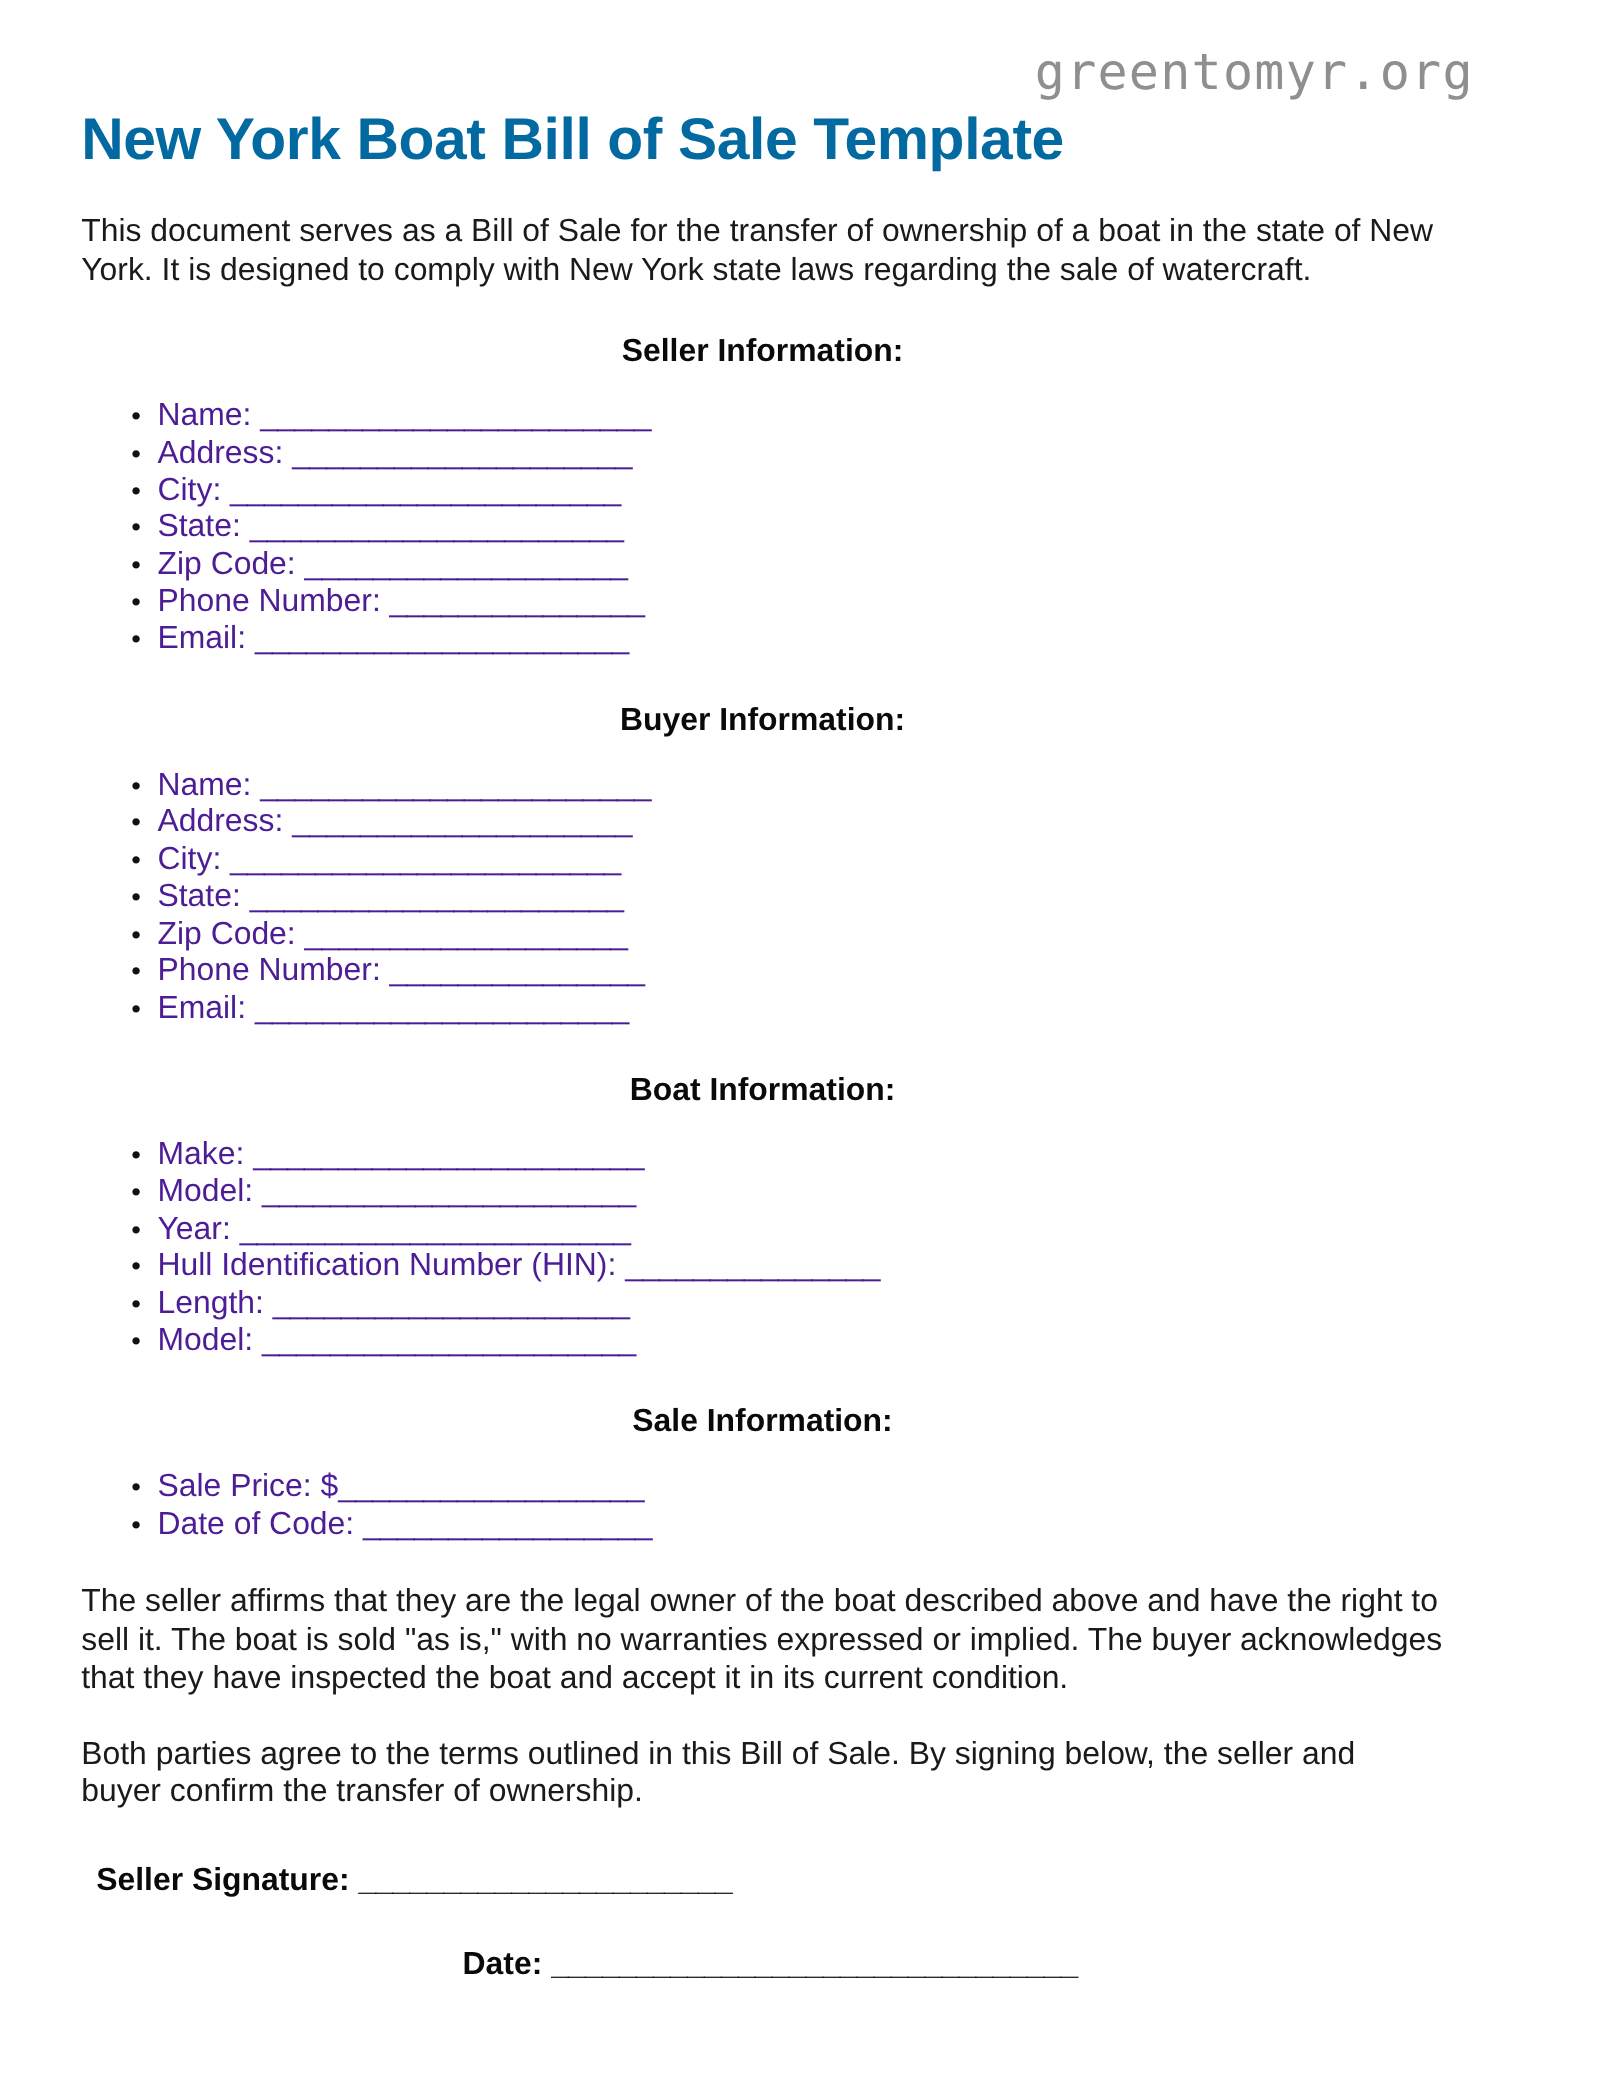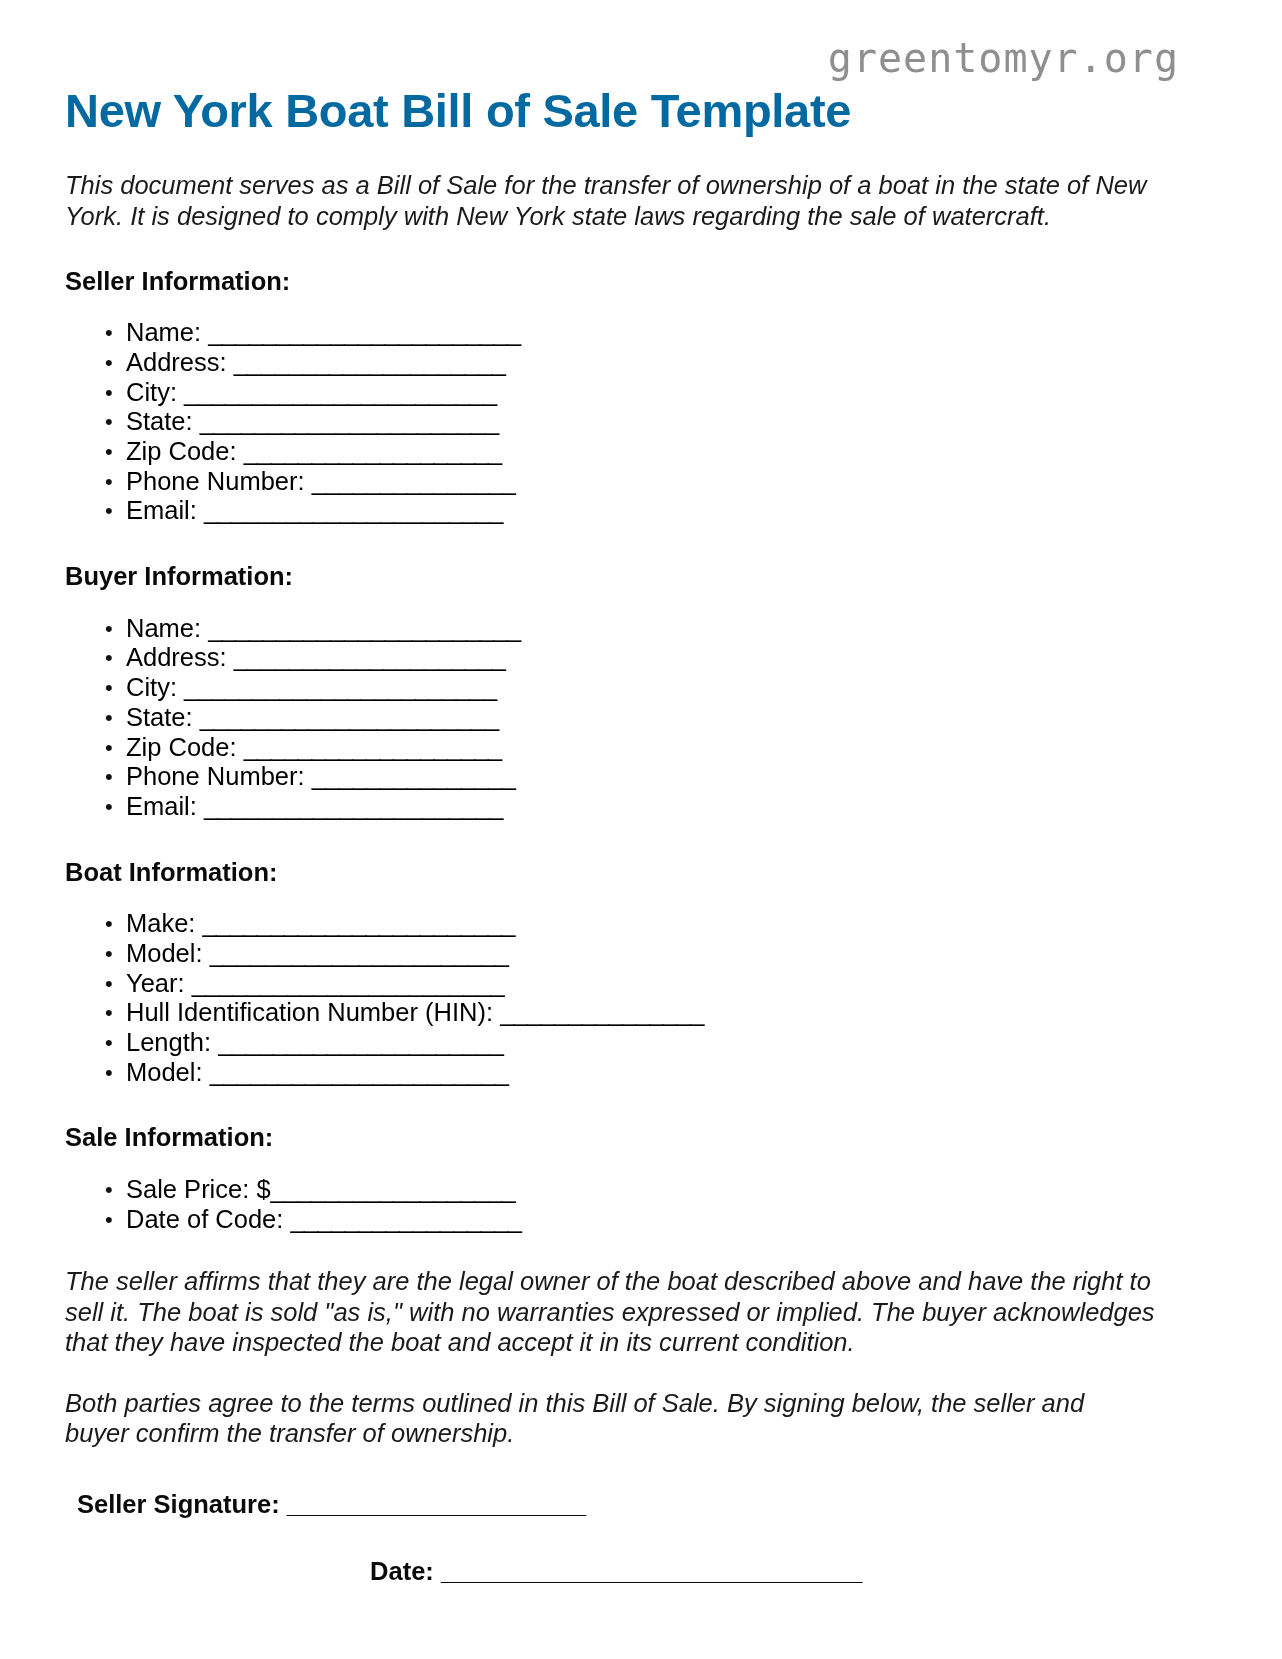--- a/index.html
+++ b/index.html
@@ -64,7 +64,6 @@
     line-height: 1.18;
     color: #1a1a1a;
     font-stretch: condensed;
-    font-style: italic;
   }
 
   h2.section-heading {

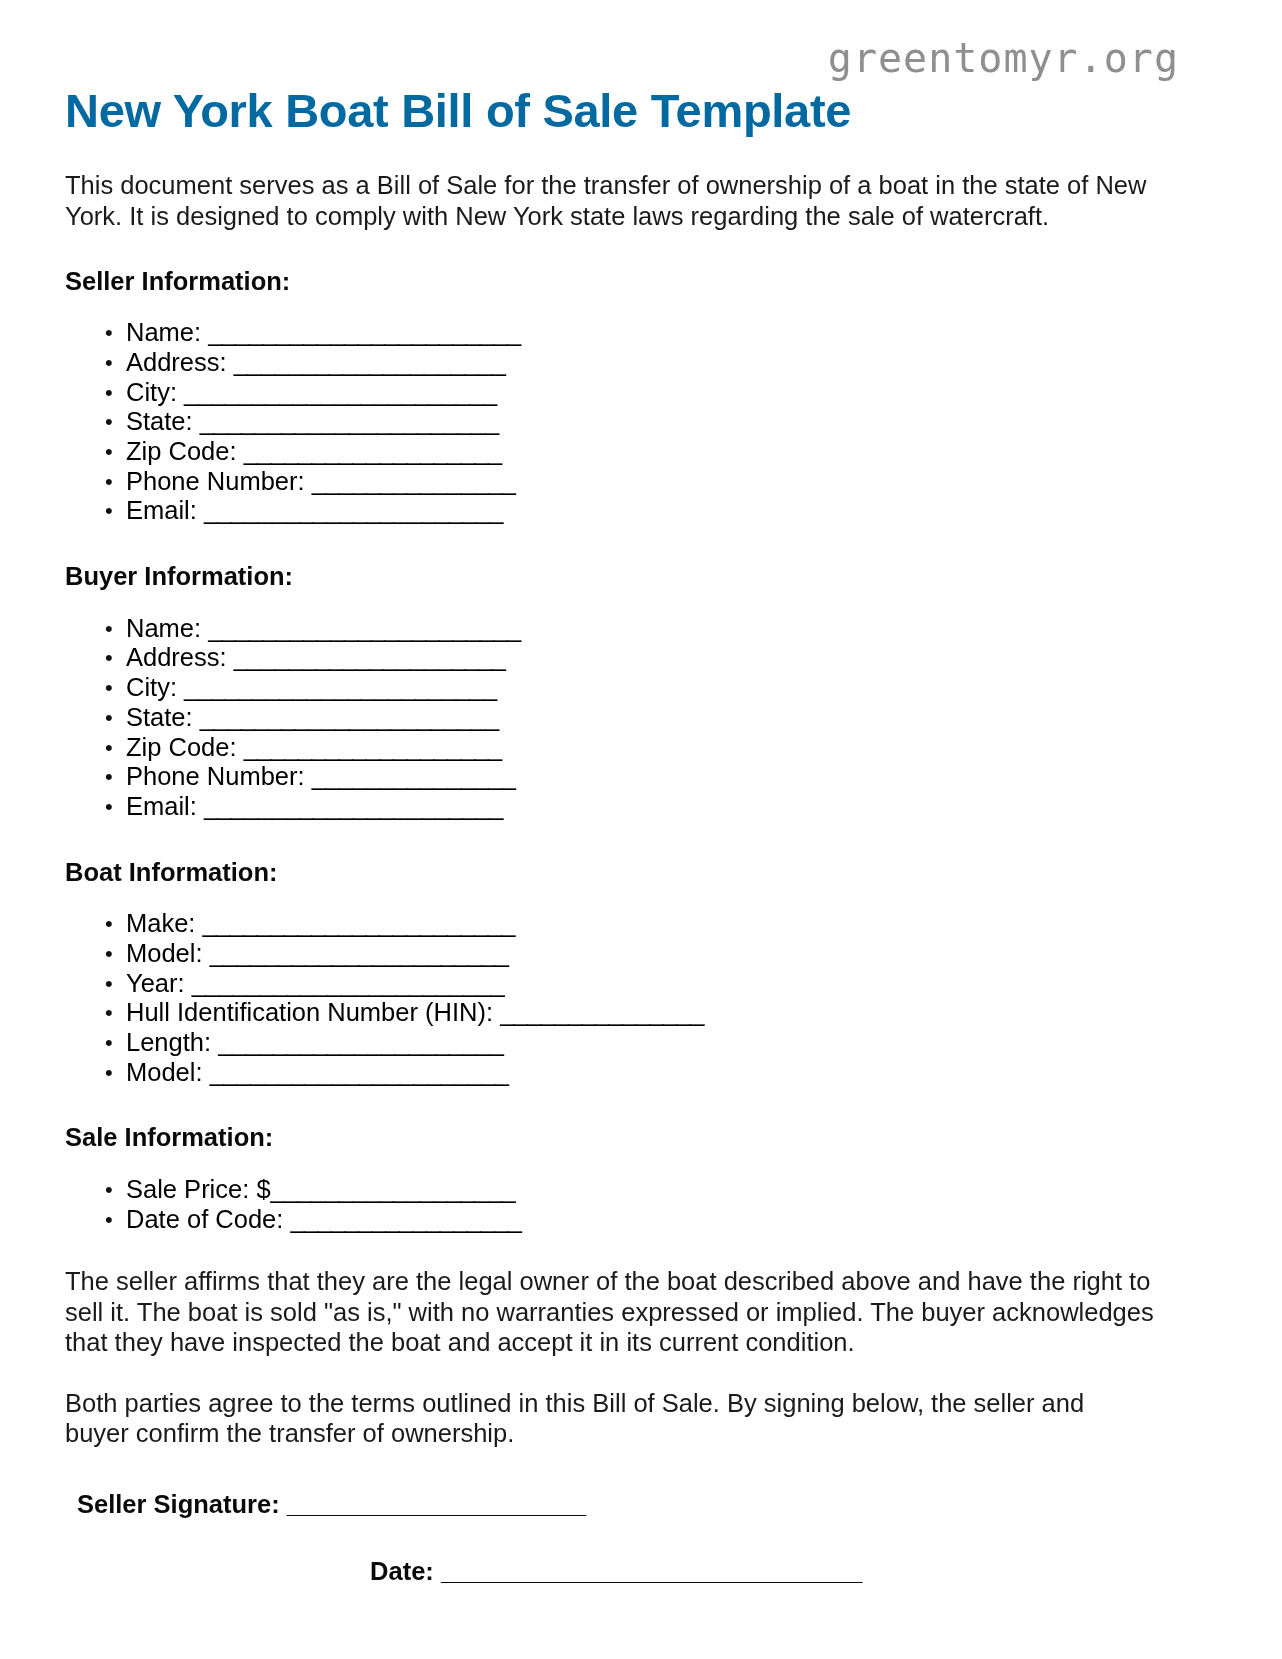--- a/index.html
+++ b/index.html
@@ -73,6 +73,7 @@
     line-height: 1.2;
     color: #0a0a0a;
     font-stretch: condensed;
+    text-align: center;
   }
 
   ul.field-list {

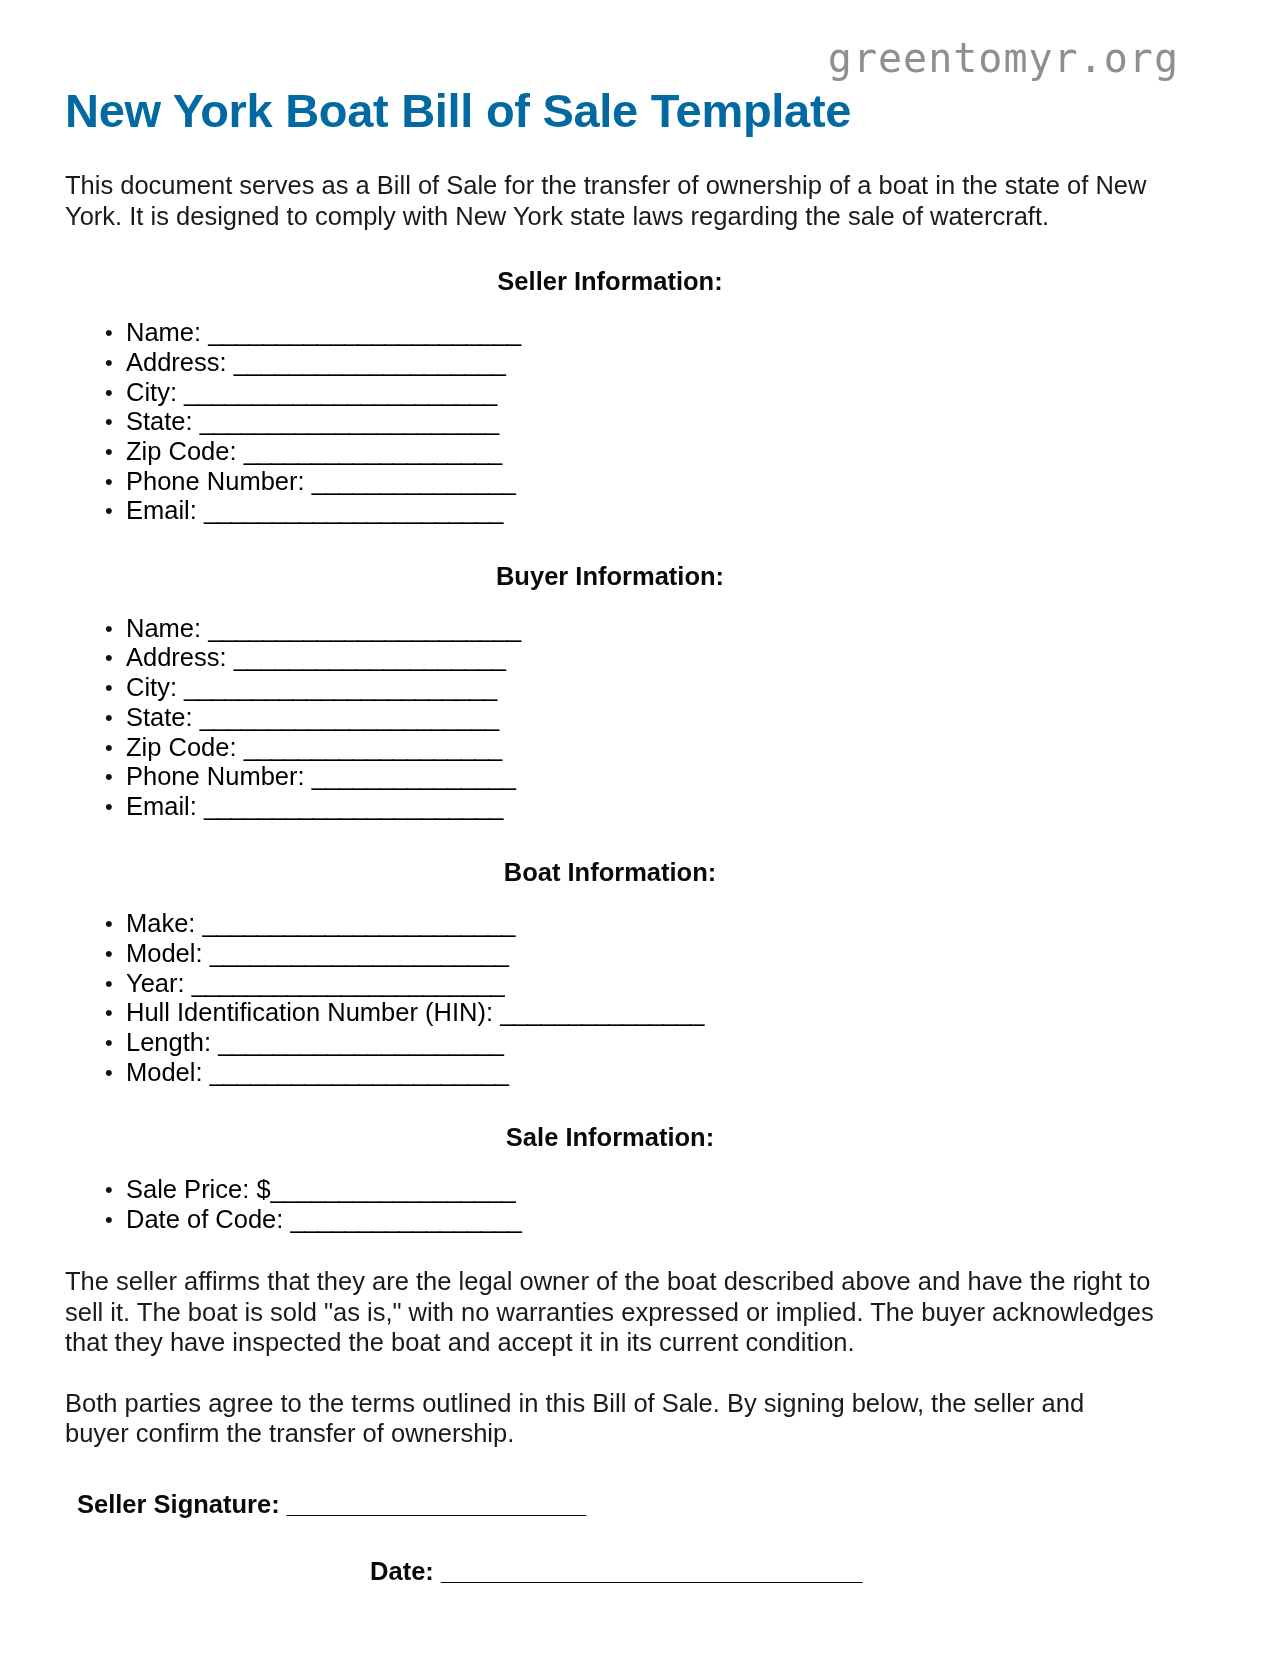--- a/index.html
+++ b/index.html
@@ -85,7 +85,7 @@
     position: relative;
     font-size: 25.5px;
     line-height: 1.165;
-    color: #000000;
+    color: #4c1d95;
     white-space: nowrap;
     font-stretch: condensed;
   }

